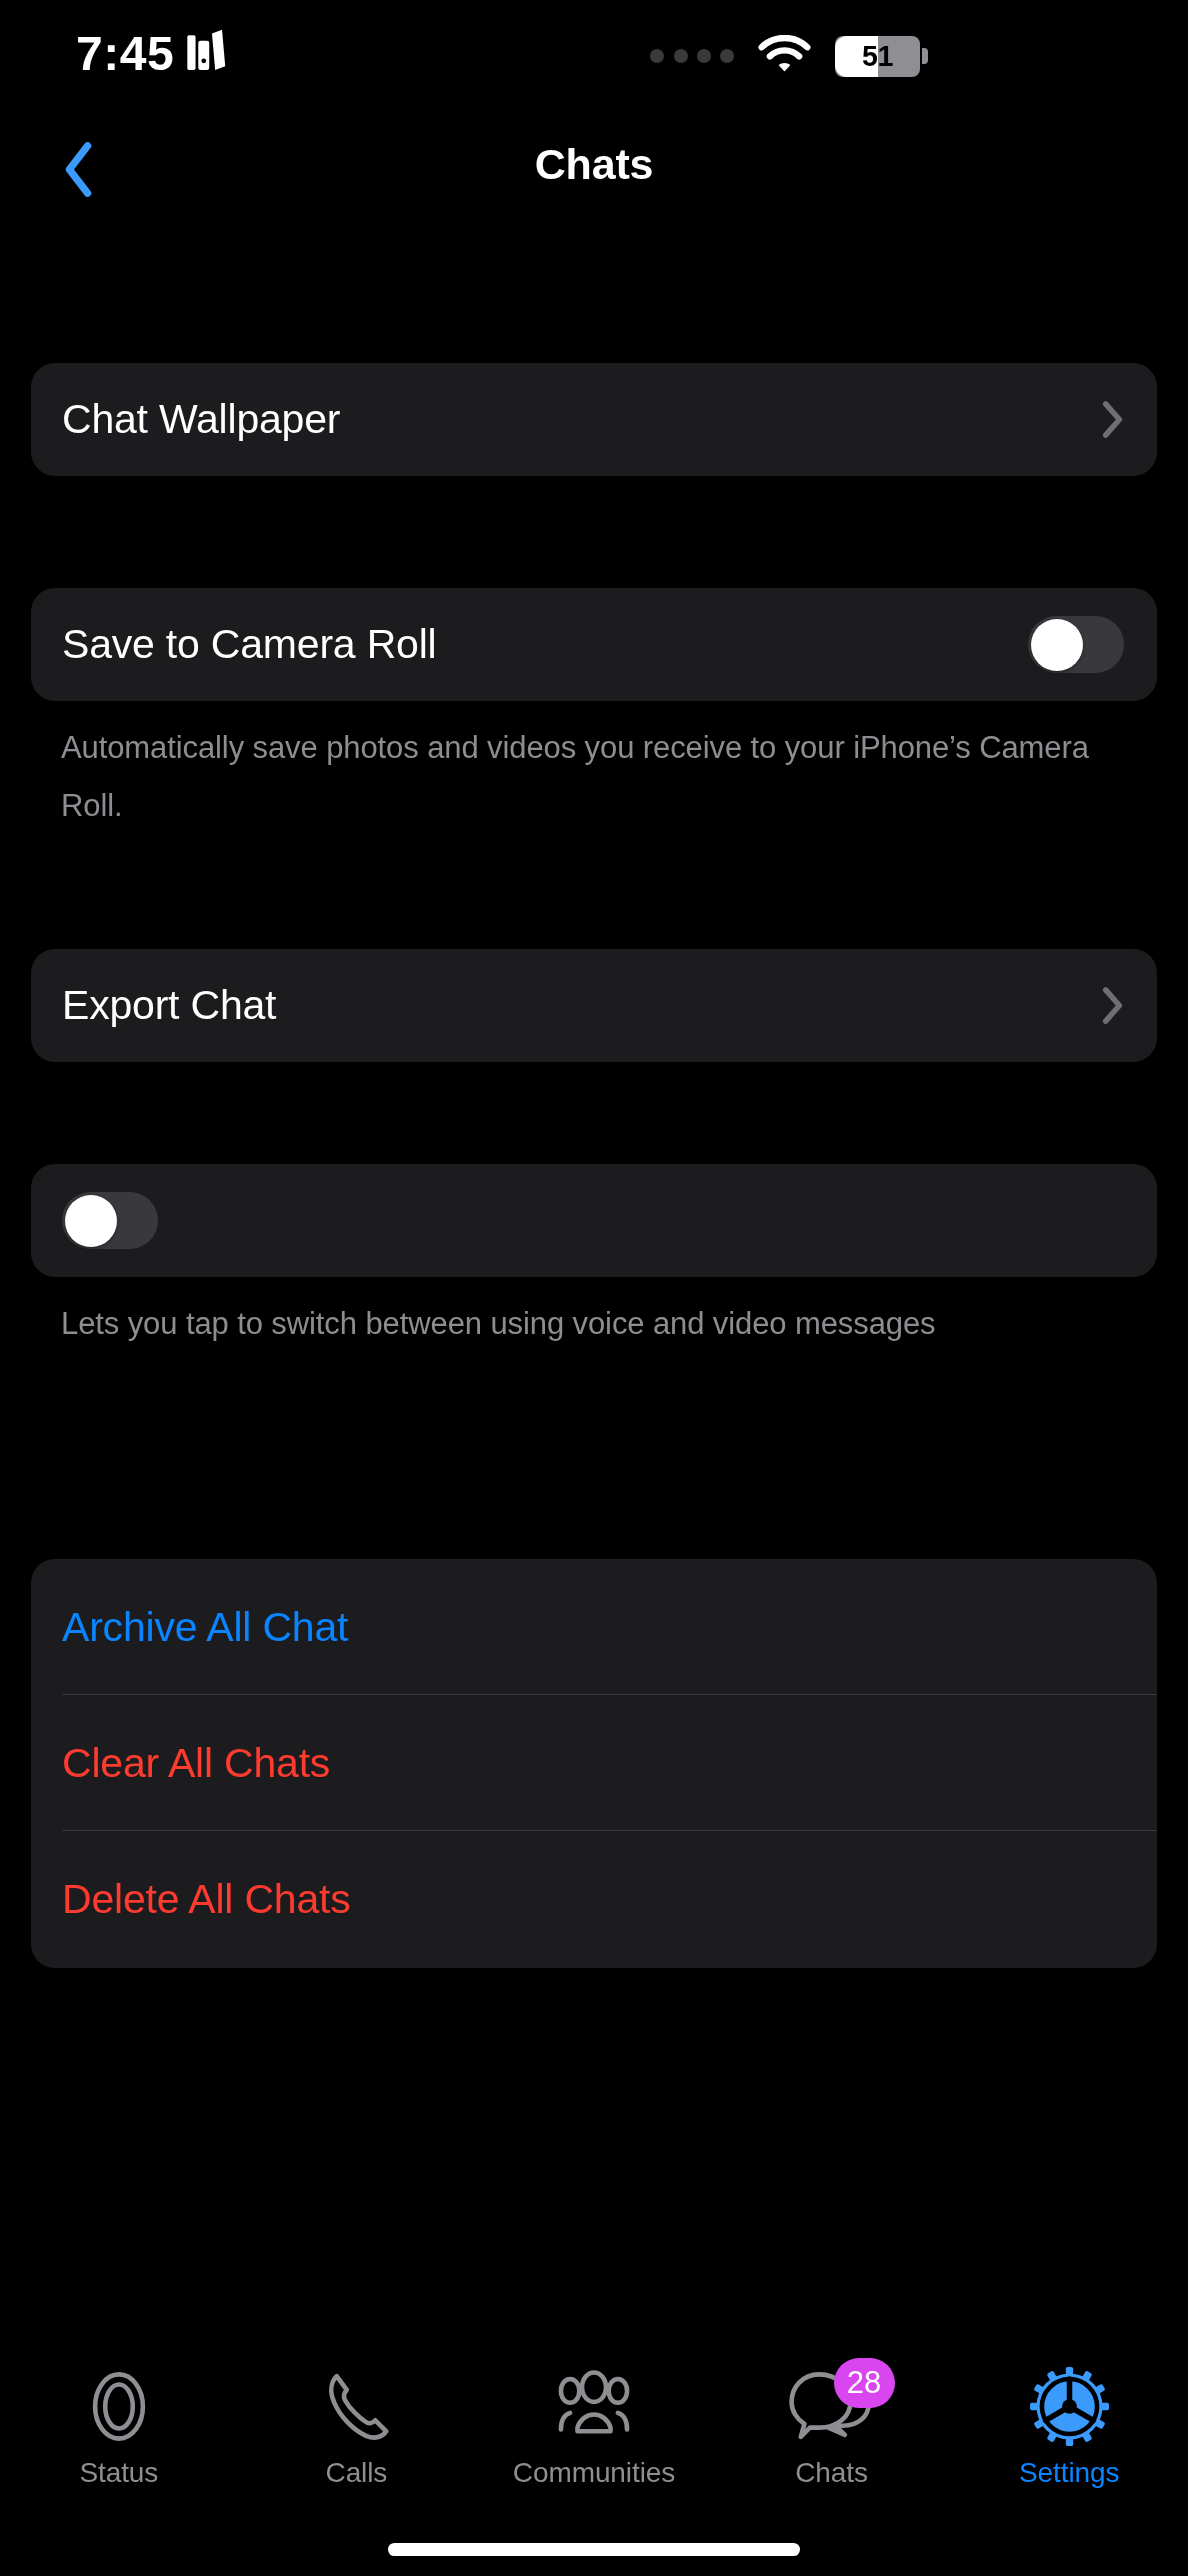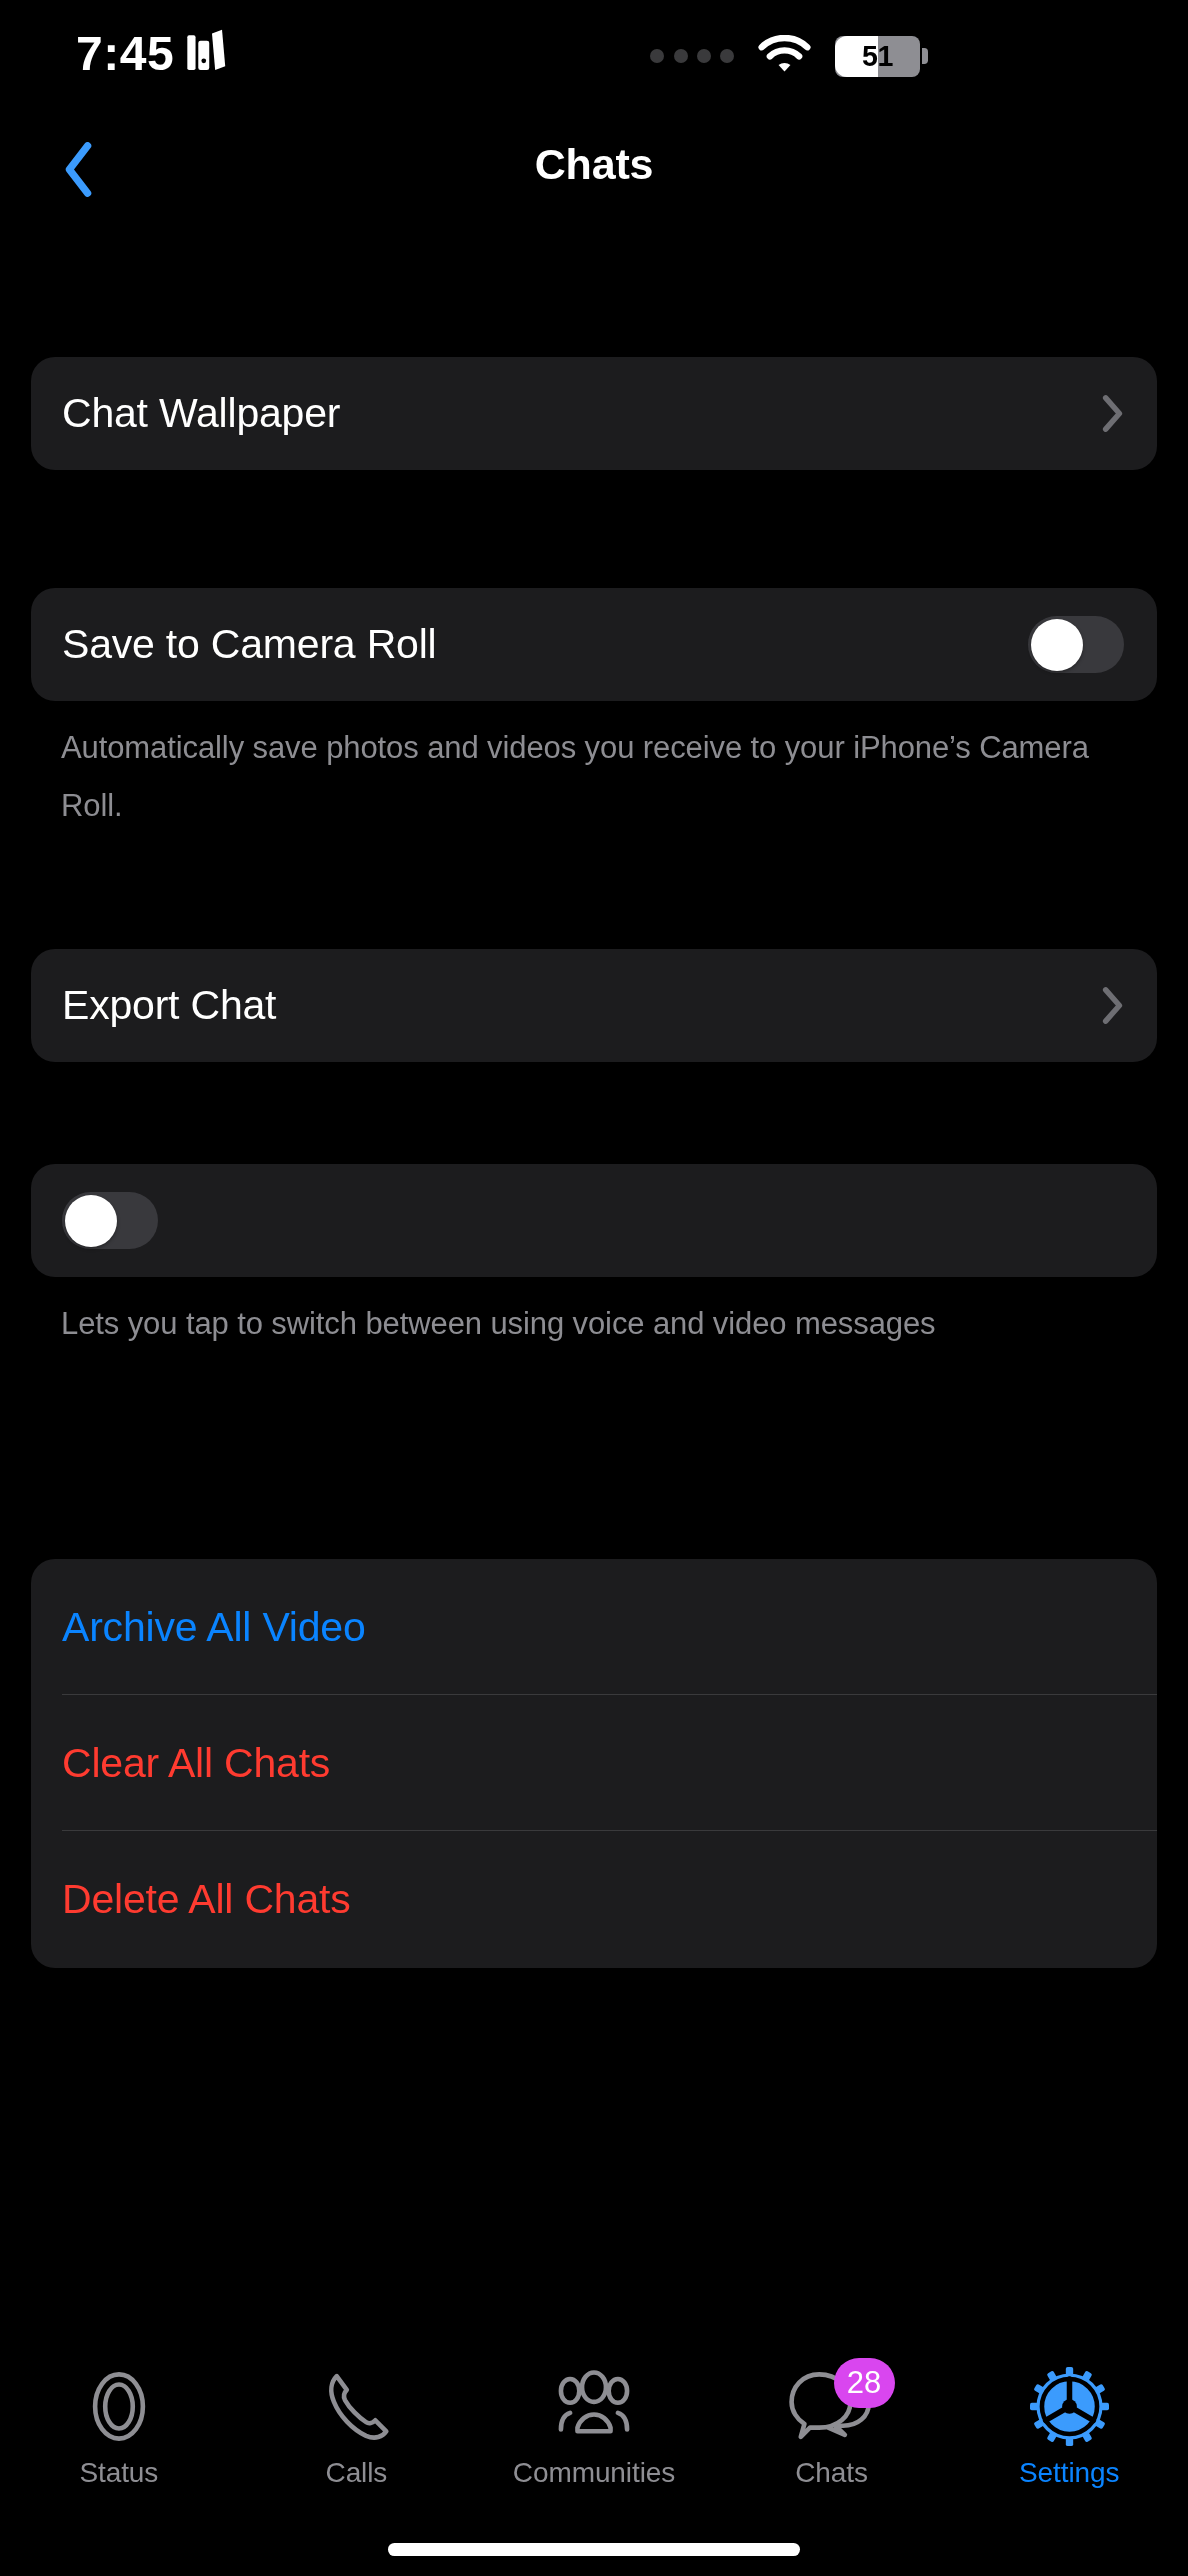--- a/index.html
+++ b/index.html
@@ -180,7 +180,7 @@
 
   <div class="content">
 
-    <div class="card" style="top:136px; height:113px;">
+    <div class="card" style="top:142px; height:113px;">
       <div class="row">
         <span class="row-label">Chat Wallpaper</span>
         <span class="chev">

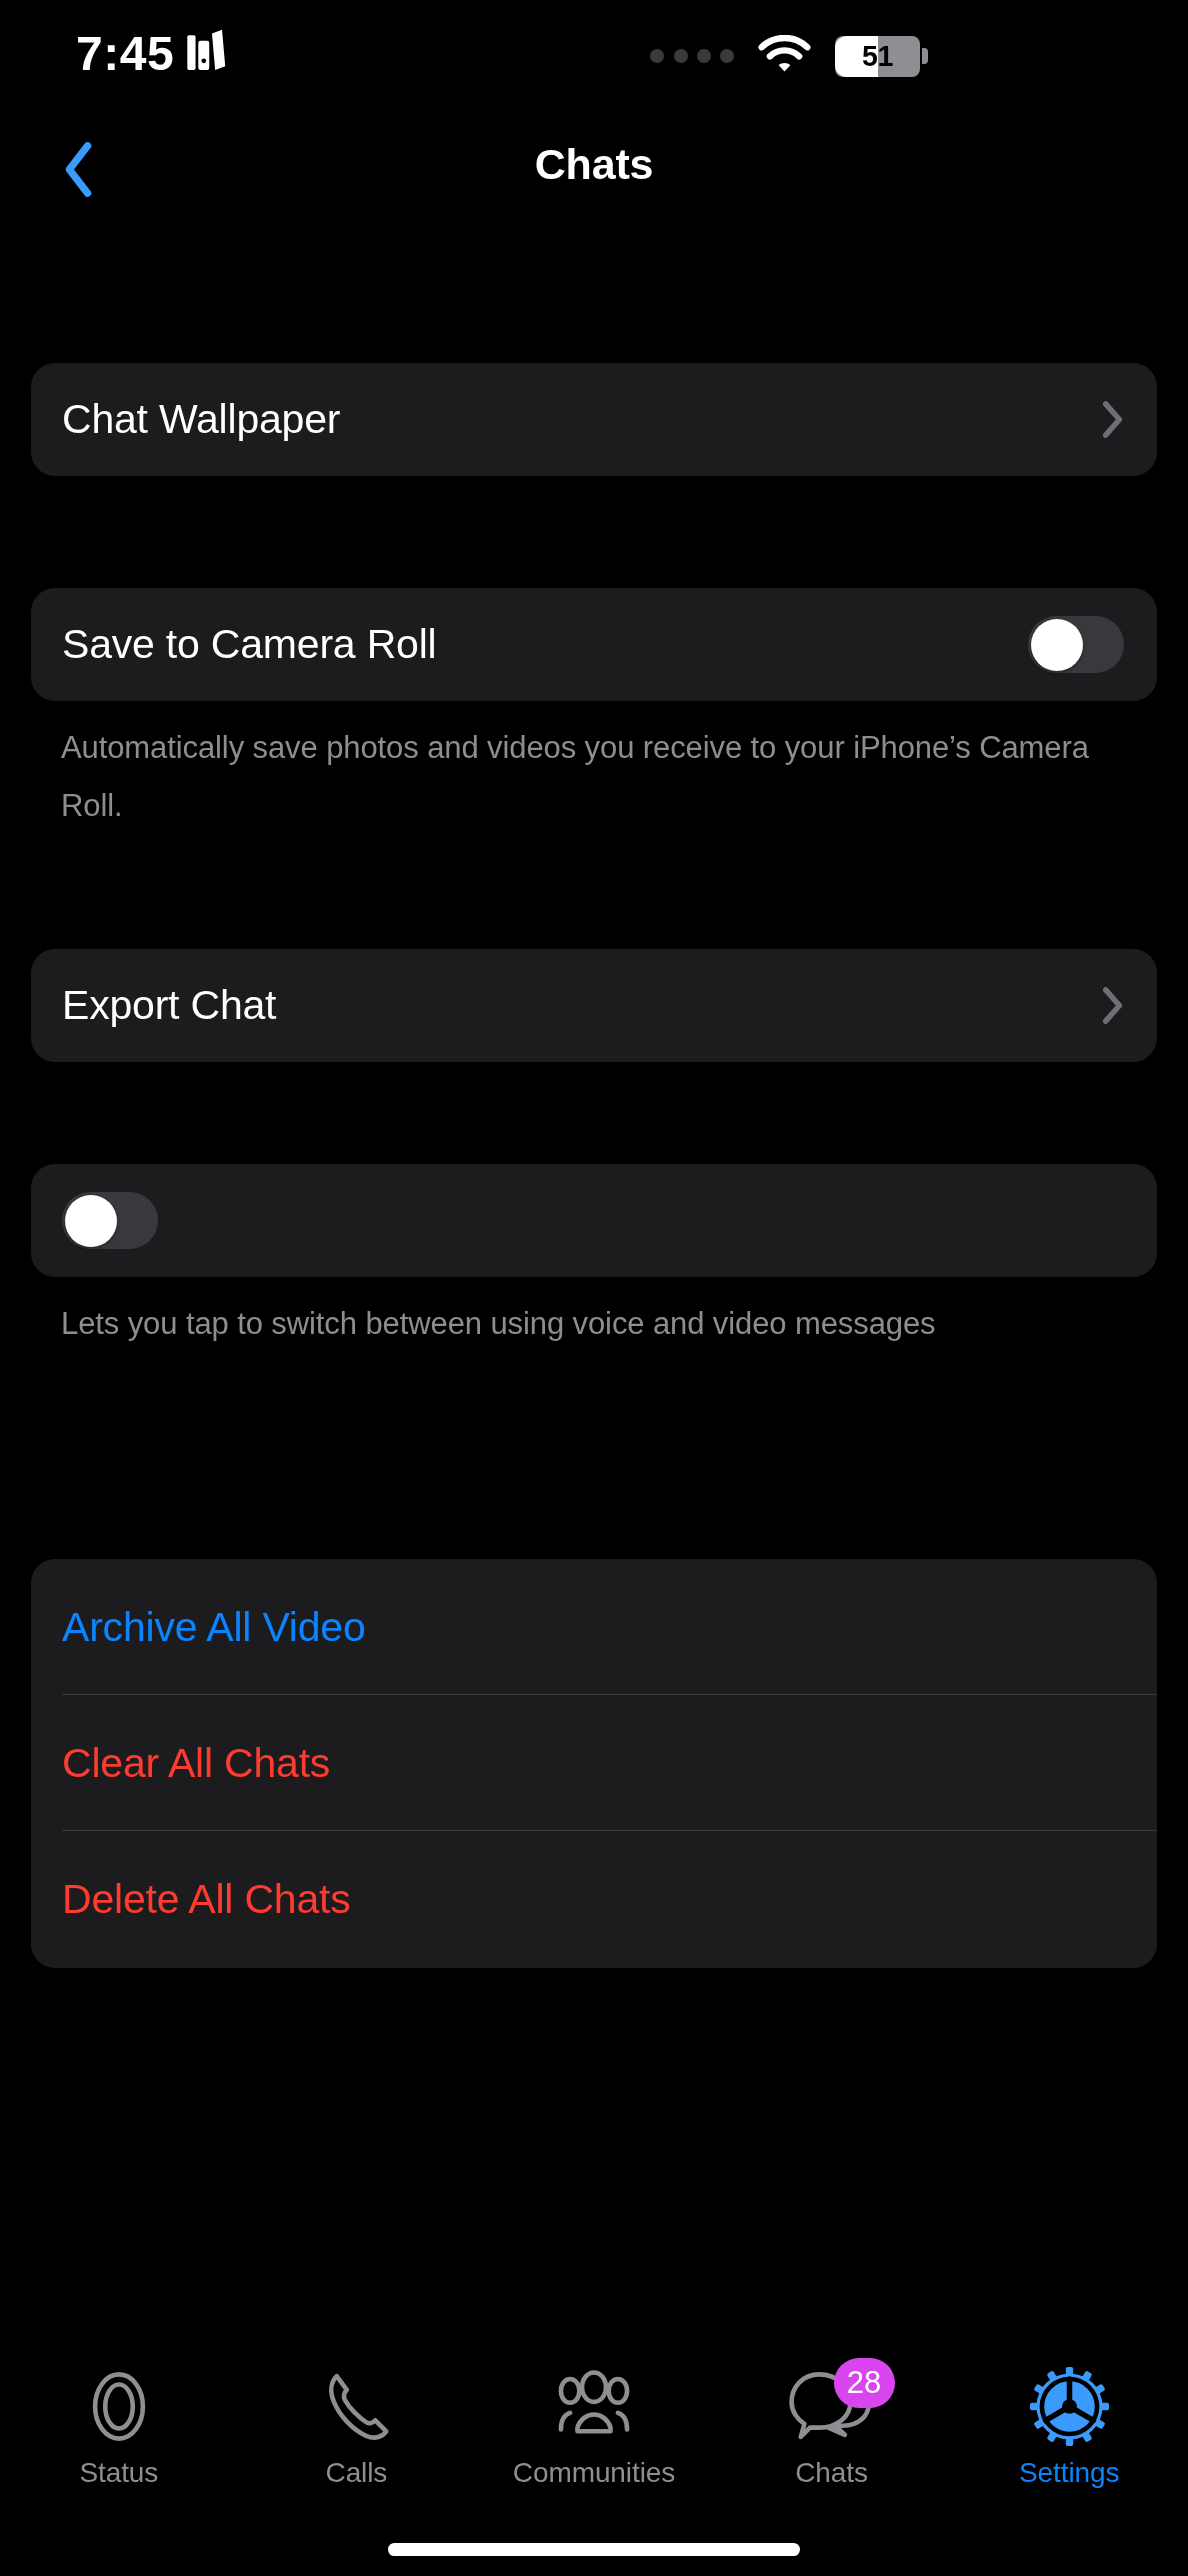--- a/index.html
+++ b/index.html
@@ -224,7 +224,7 @@
     <div class="card" style="top:1338px; height:409px;">
 
       <div class="action-row">
-        <span class="action-label blue">Archive All Video</span>
+        <span class="action-label blue">Archive All Chat</span>
         <span class="sep"></span>
       </div>
 

